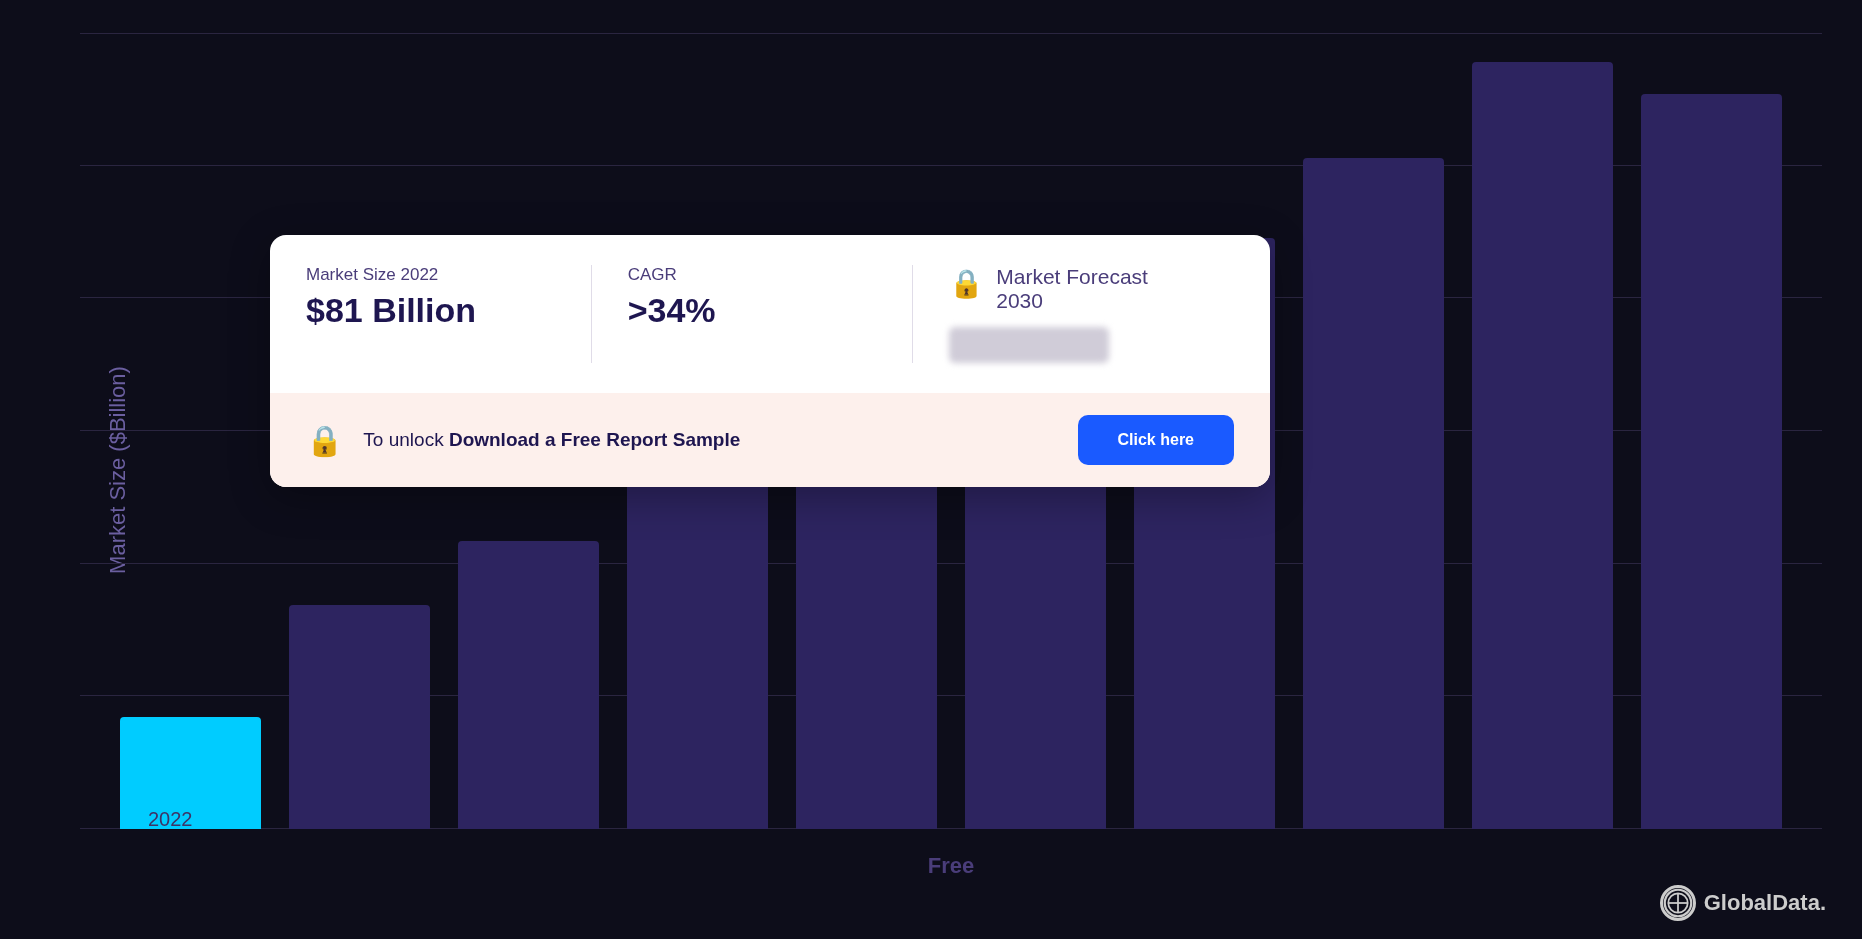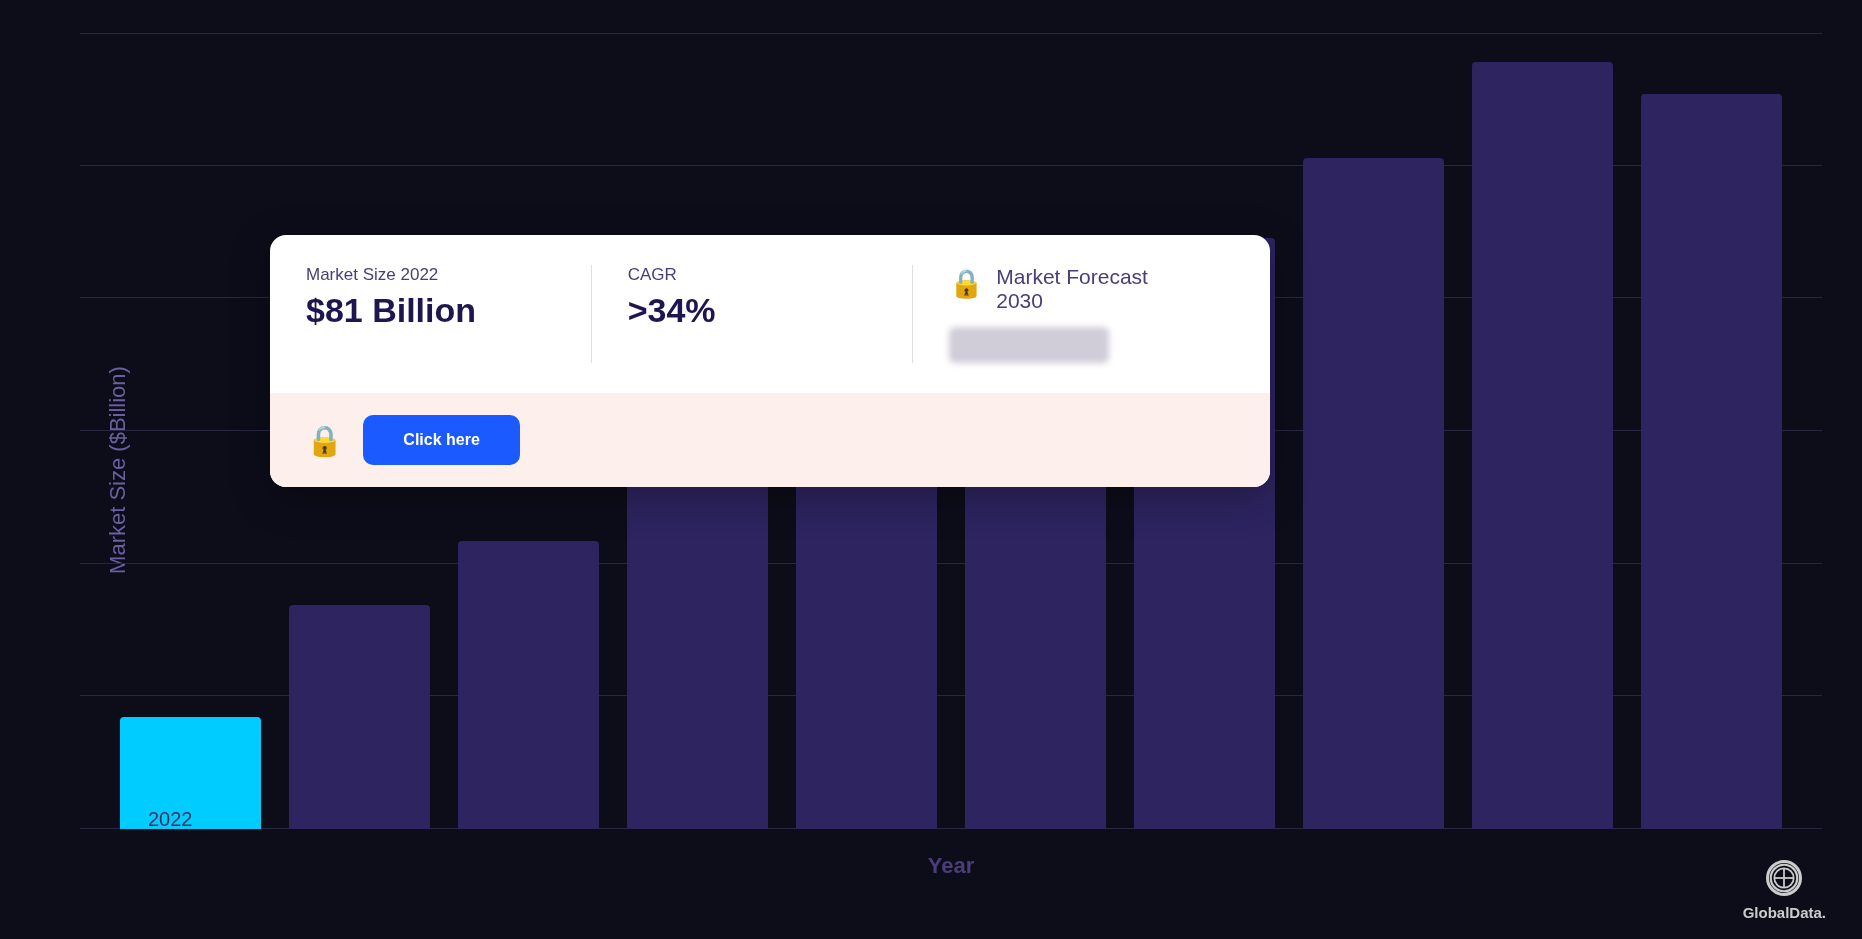--- a/index.html
+++ b/index.html
@@ -331,6 +331,9 @@
 
     <div class="card-bottom">
       <span class="cta-lock-icon">🔒</span>
+      <span class="cta-text">
+        <span>To unlock </span><strong>Download a Free Report Sample</strong>
+      </span>
       <button class="cta-button">Click here</button>
     </div>
   </div>

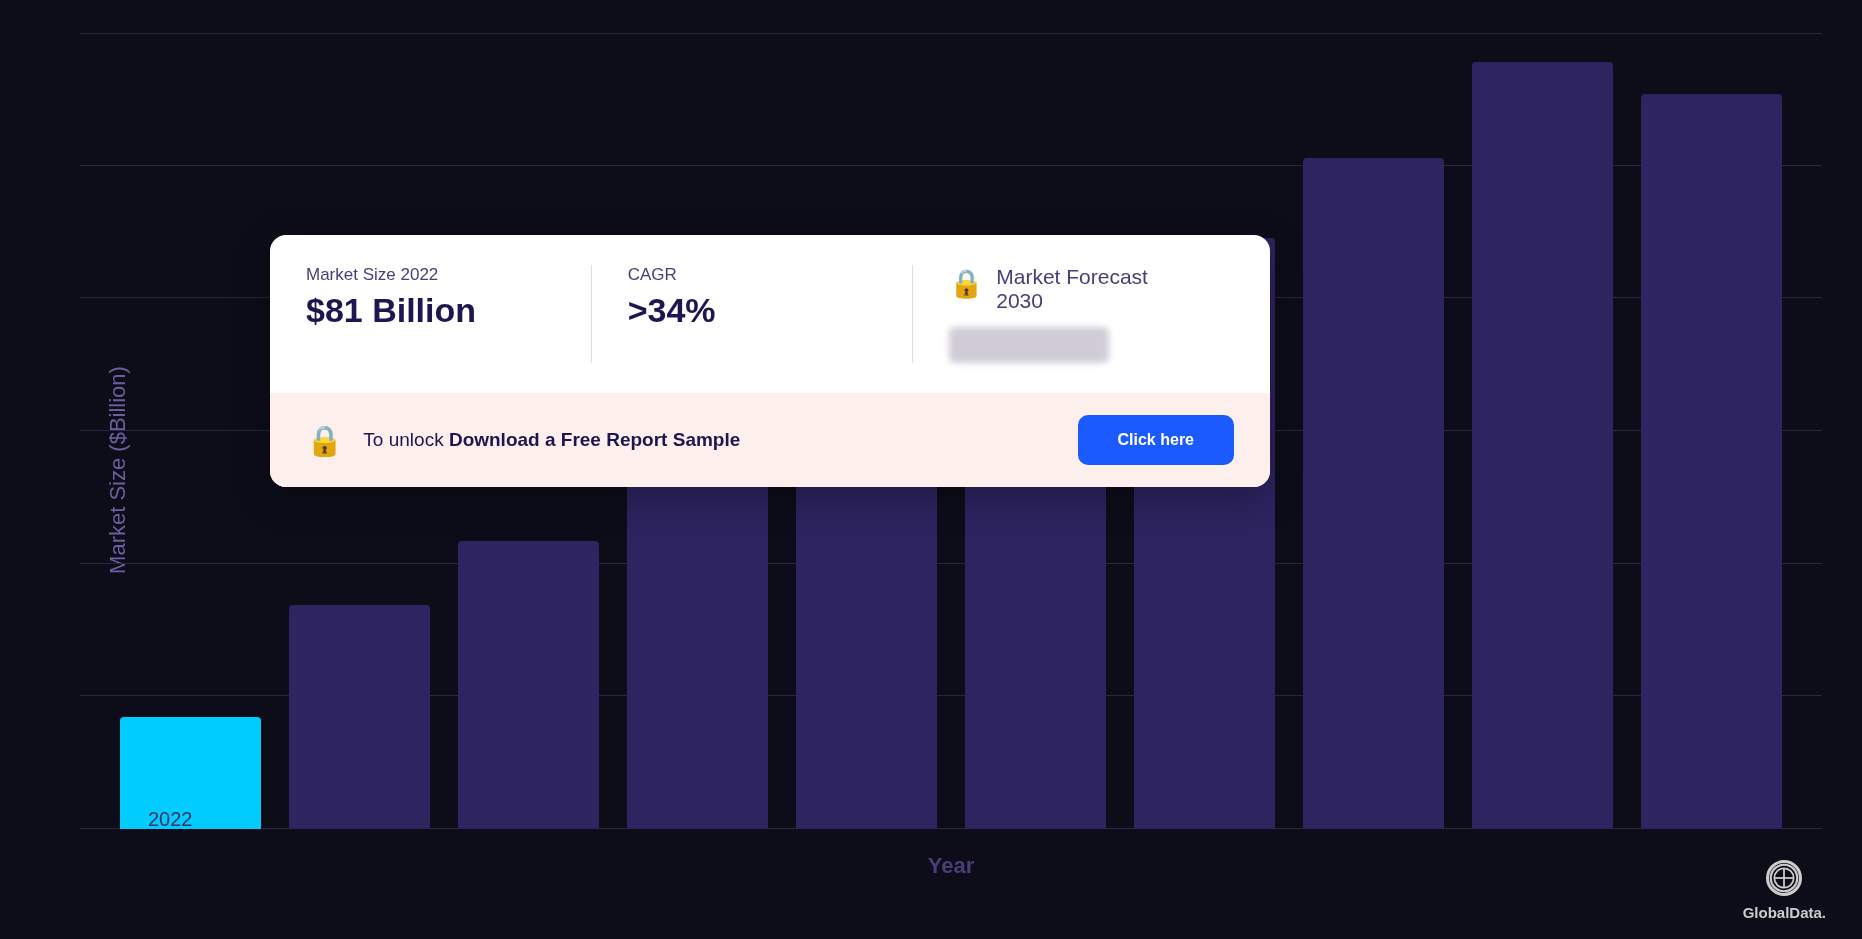--- a/index.html
+++ b/index.html
@@ -304,7 +304,7 @@
   </div>
 
   <div class="x-axis">
-    <span class="x-axis-label">Year</span>
+    <span class="x-axis-label">Free</span>
   </div>
 
   <div class="overlay-card">

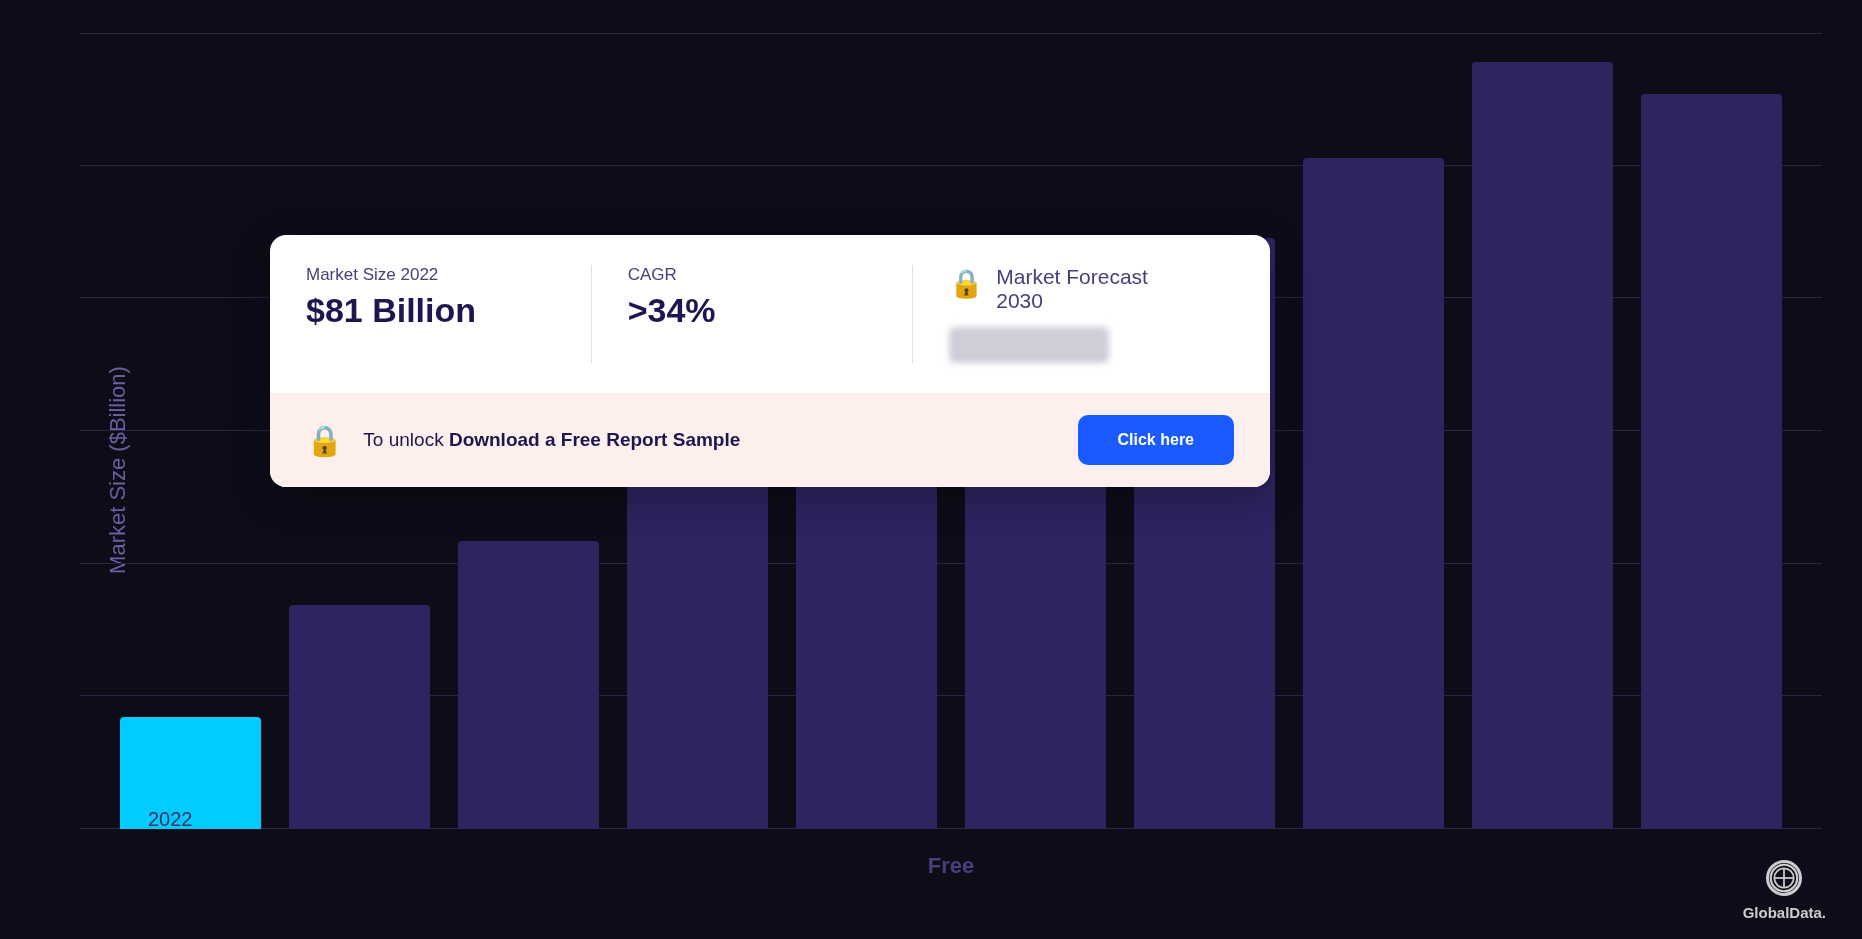--- a/index.html
+++ b/index.html
@@ -219,9 +219,8 @@
       align-items: center;
       gap: 8px;
       color: #cccccc;
-      font-size: 15px;
+      font-size: 22px;
       font-weight: 600;
-      flex-direction: column;
     }
 
     .globaldata-logo-icon {

